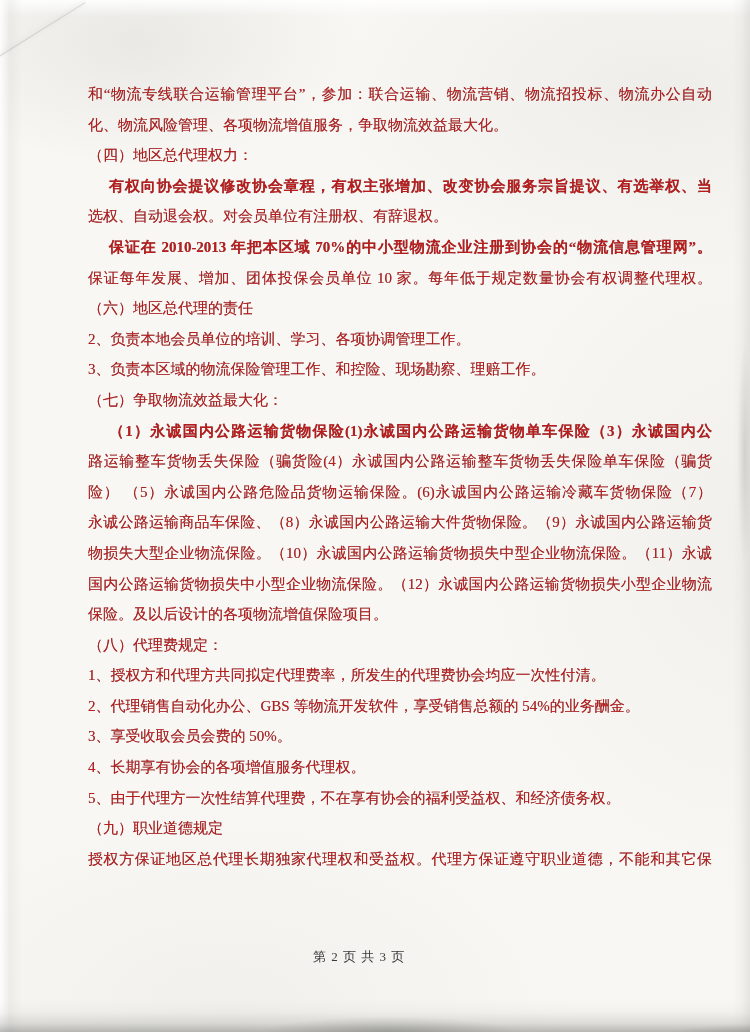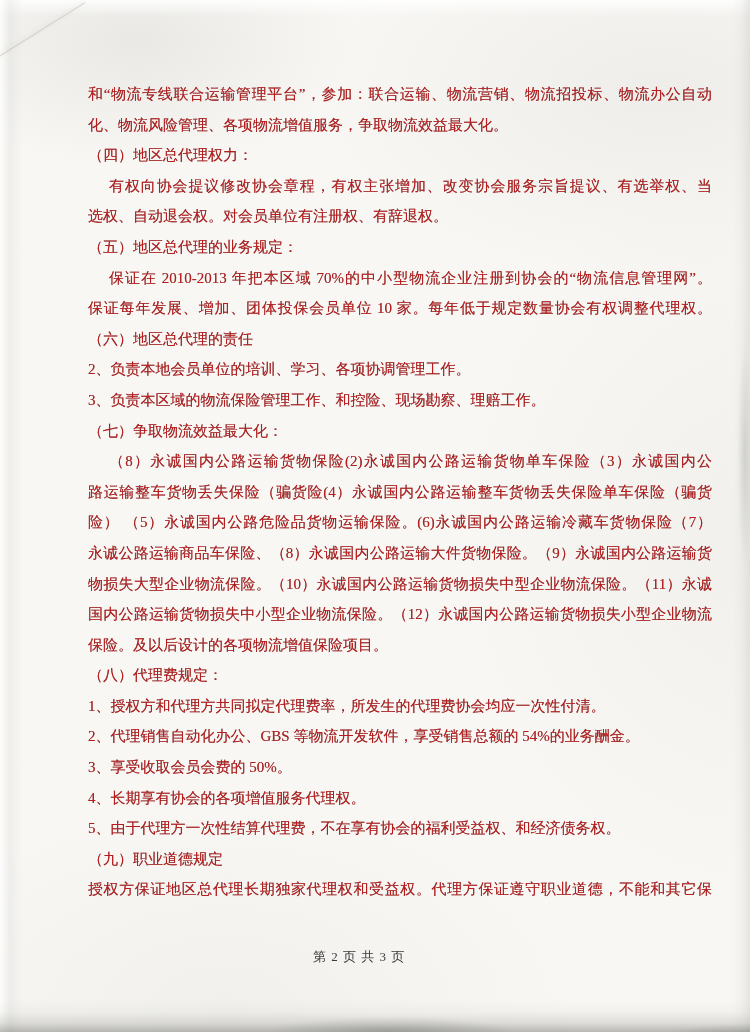--- a/index.html
+++ b/index.html
@@ -66,7 +66,7 @@
     text-align: justify;
     text-align-last: justify;
   }
-  .doc-line.indent { padding-left: 21px; }
+  .doc-line.indent { padding-left: 21px; font-weight: bold; }
 
   .page-footer {
     position: absolute;

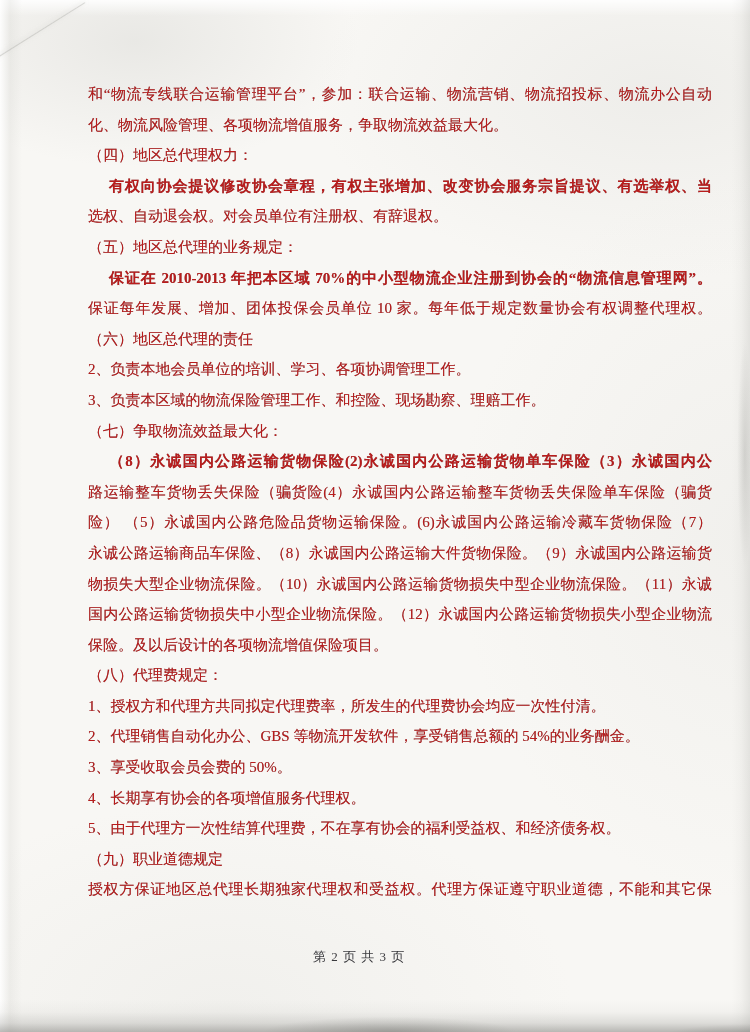--- a/index.html
+++ b/index.html
@@ -94,7 +94,6 @@
     <div class="doc-line">（四）地区总代理权力：</div>
     <div class="doc-line fill indent">有权向协会提议修改协会章程，有权主张增加、改变协会服务宗旨提议、有选举权、当</div>
     <div class="doc-line">选权、自动退会权。对会员单位有注册权、有辞退权。</div>
-    <div class="doc-line">（五）地区总代理的业务规定：</div>
     <div class="doc-line fill indent">保证在 2010-2013 年把本区域 70%的中小型物流企业注册到协会的“物流信息管理网”。</div>
     <div class="doc-line fill">保证每年发展、增加、团体投保会员单位 10 家。每年低于规定数量协会有权调整代理权。</div>
     <div class="doc-line">（六）地区总代理的责任</div>

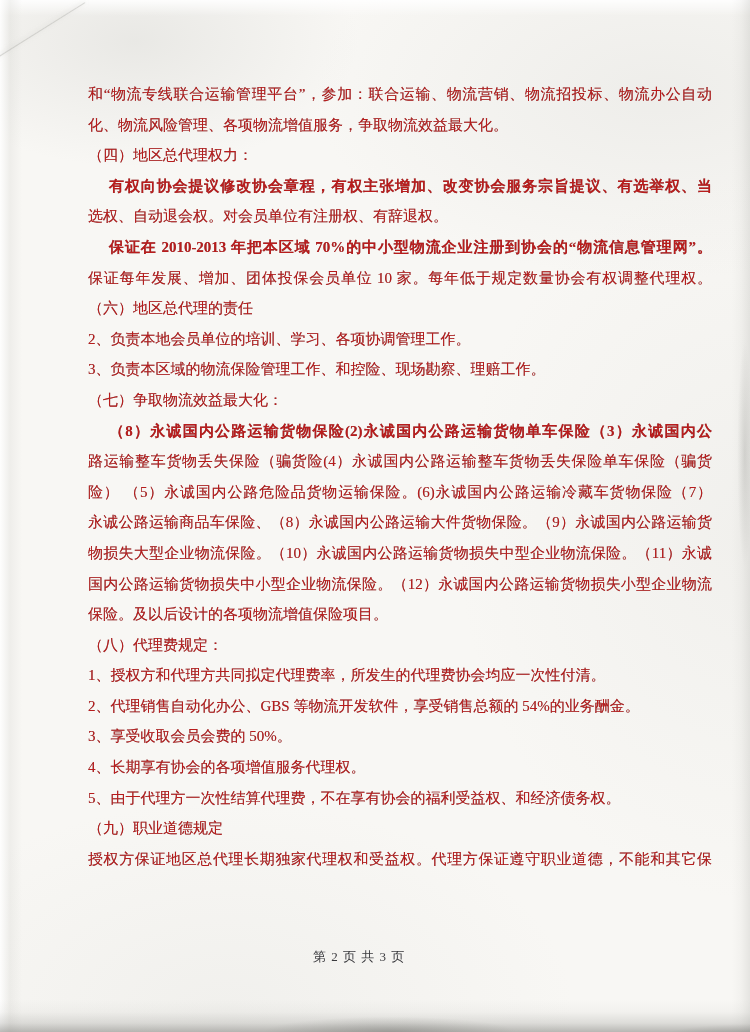--- a/index.html
+++ b/index.html
@@ -100,7 +100,7 @@
     <div class="doc-line">2、负责本地会员单位的培训、学习、各项协调管理工作。</div>
     <div class="doc-line">3、负责本区域的物流保险管理工作、和控险、现场勘察、理赔工作。</div>
     <div class="doc-line">（七）争取物流效益最大化：</div>
-    <div class="doc-line fill indent">（8）永诚国内公路运输货物保险(2)永诚国内公路运输货物单车保险（3）永诚国内公</div>
+    <div class="doc-line fill indent">（1）永诚国内公路运输货物保险(1)永诚国内公路运输货物单车保险（3）永诚国内公</div>
     <div class="doc-line fill">路运输整车货物丢失保险（骗货险(4）永诚国内公路运输整车货物丢失保险单车保险（骗货</div>
     <div class="doc-line fill">险） （5）永诚国内公路危险品货物运输保险。(6)永诚国内公路运输冷藏车货物保险（7）</div>
     <div class="doc-line fill">永诚公路运输商品车保险、（8）永诚国内公路运输大件货物保险。（9）永诚国内公路运输货</div>

